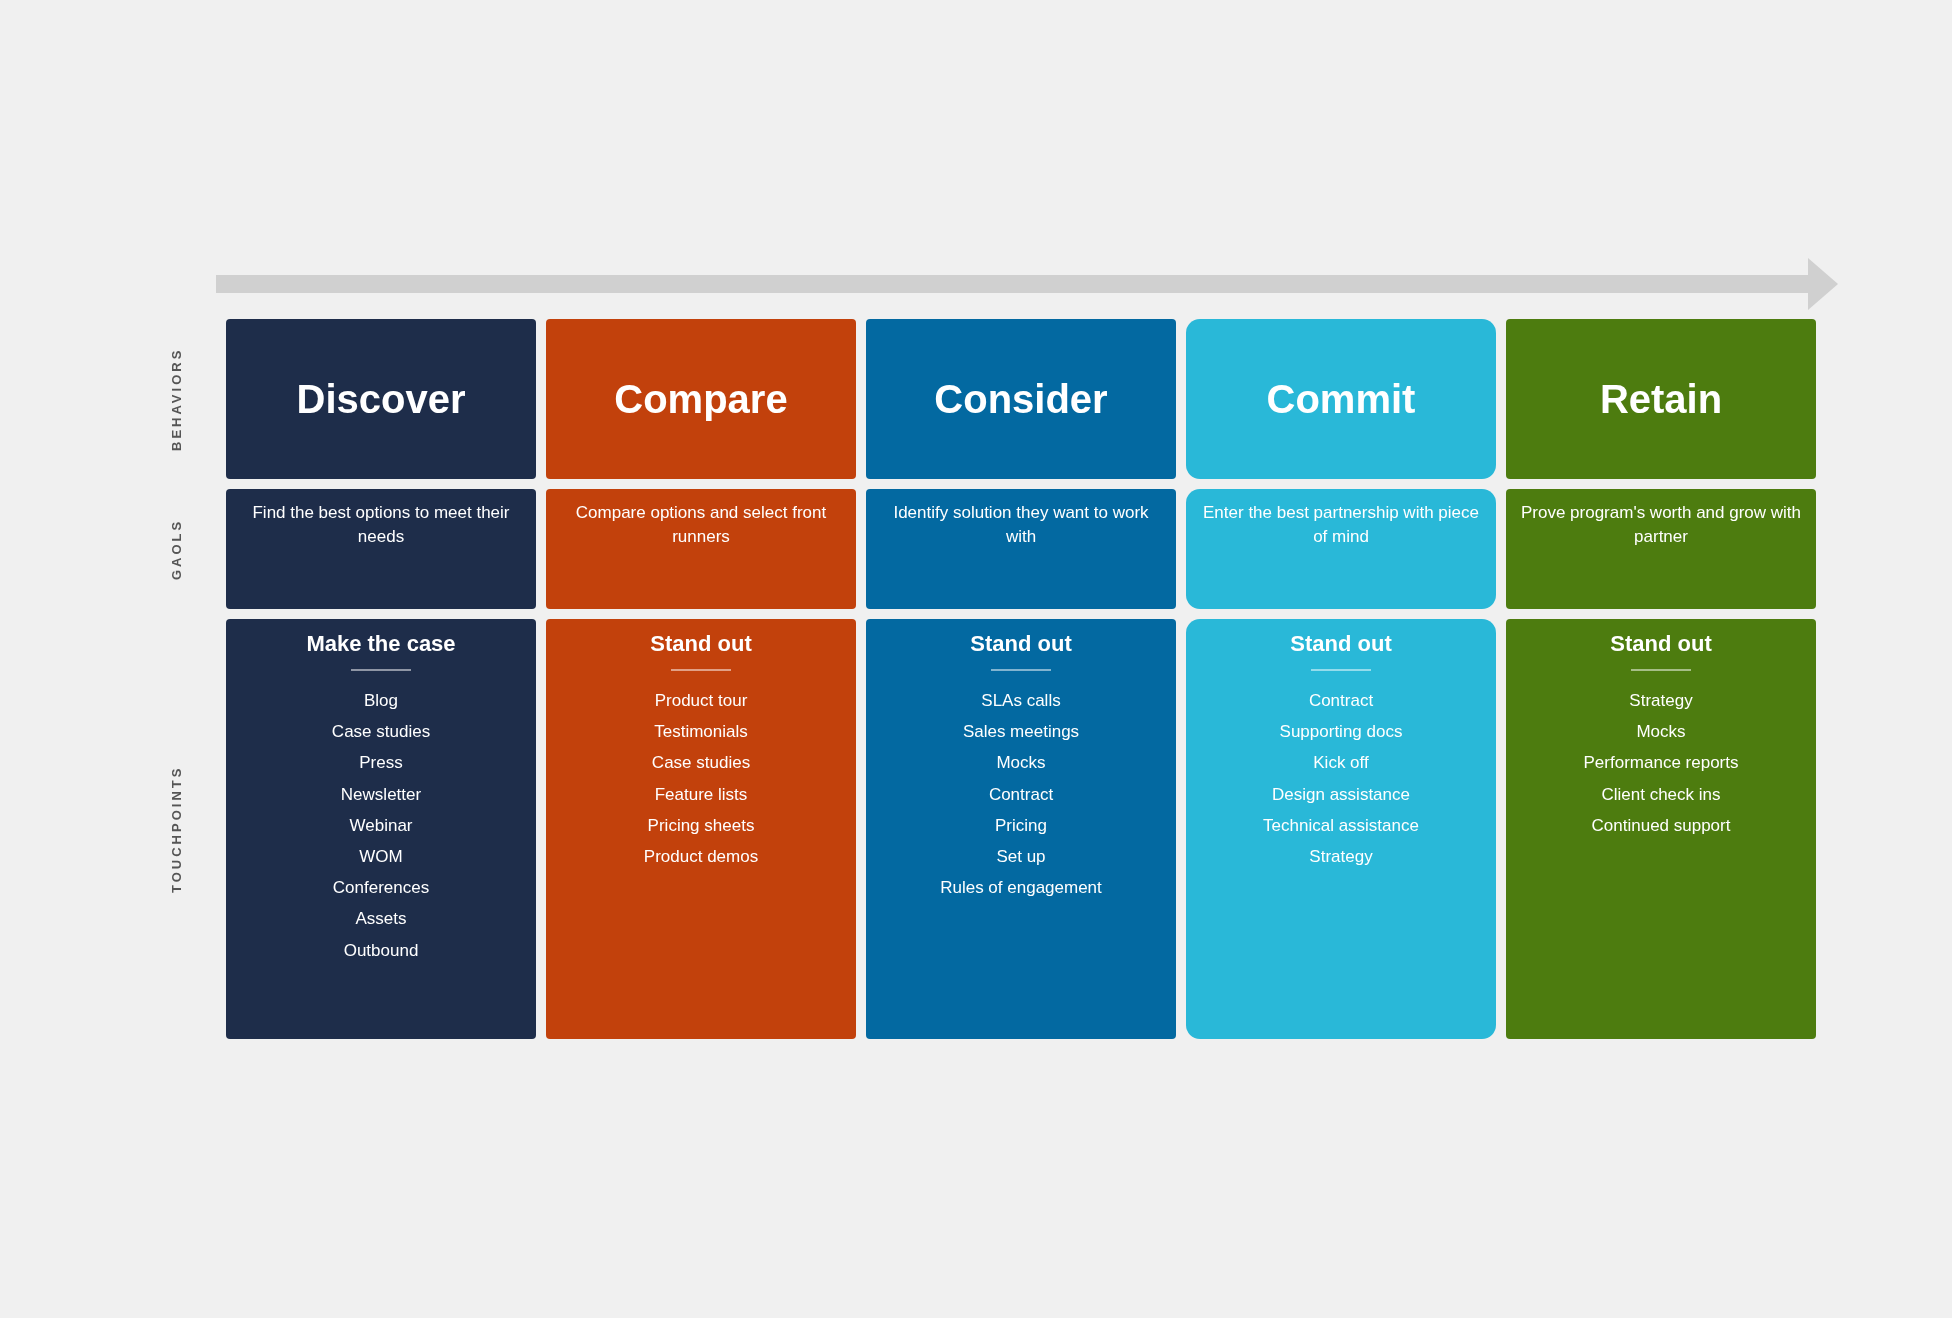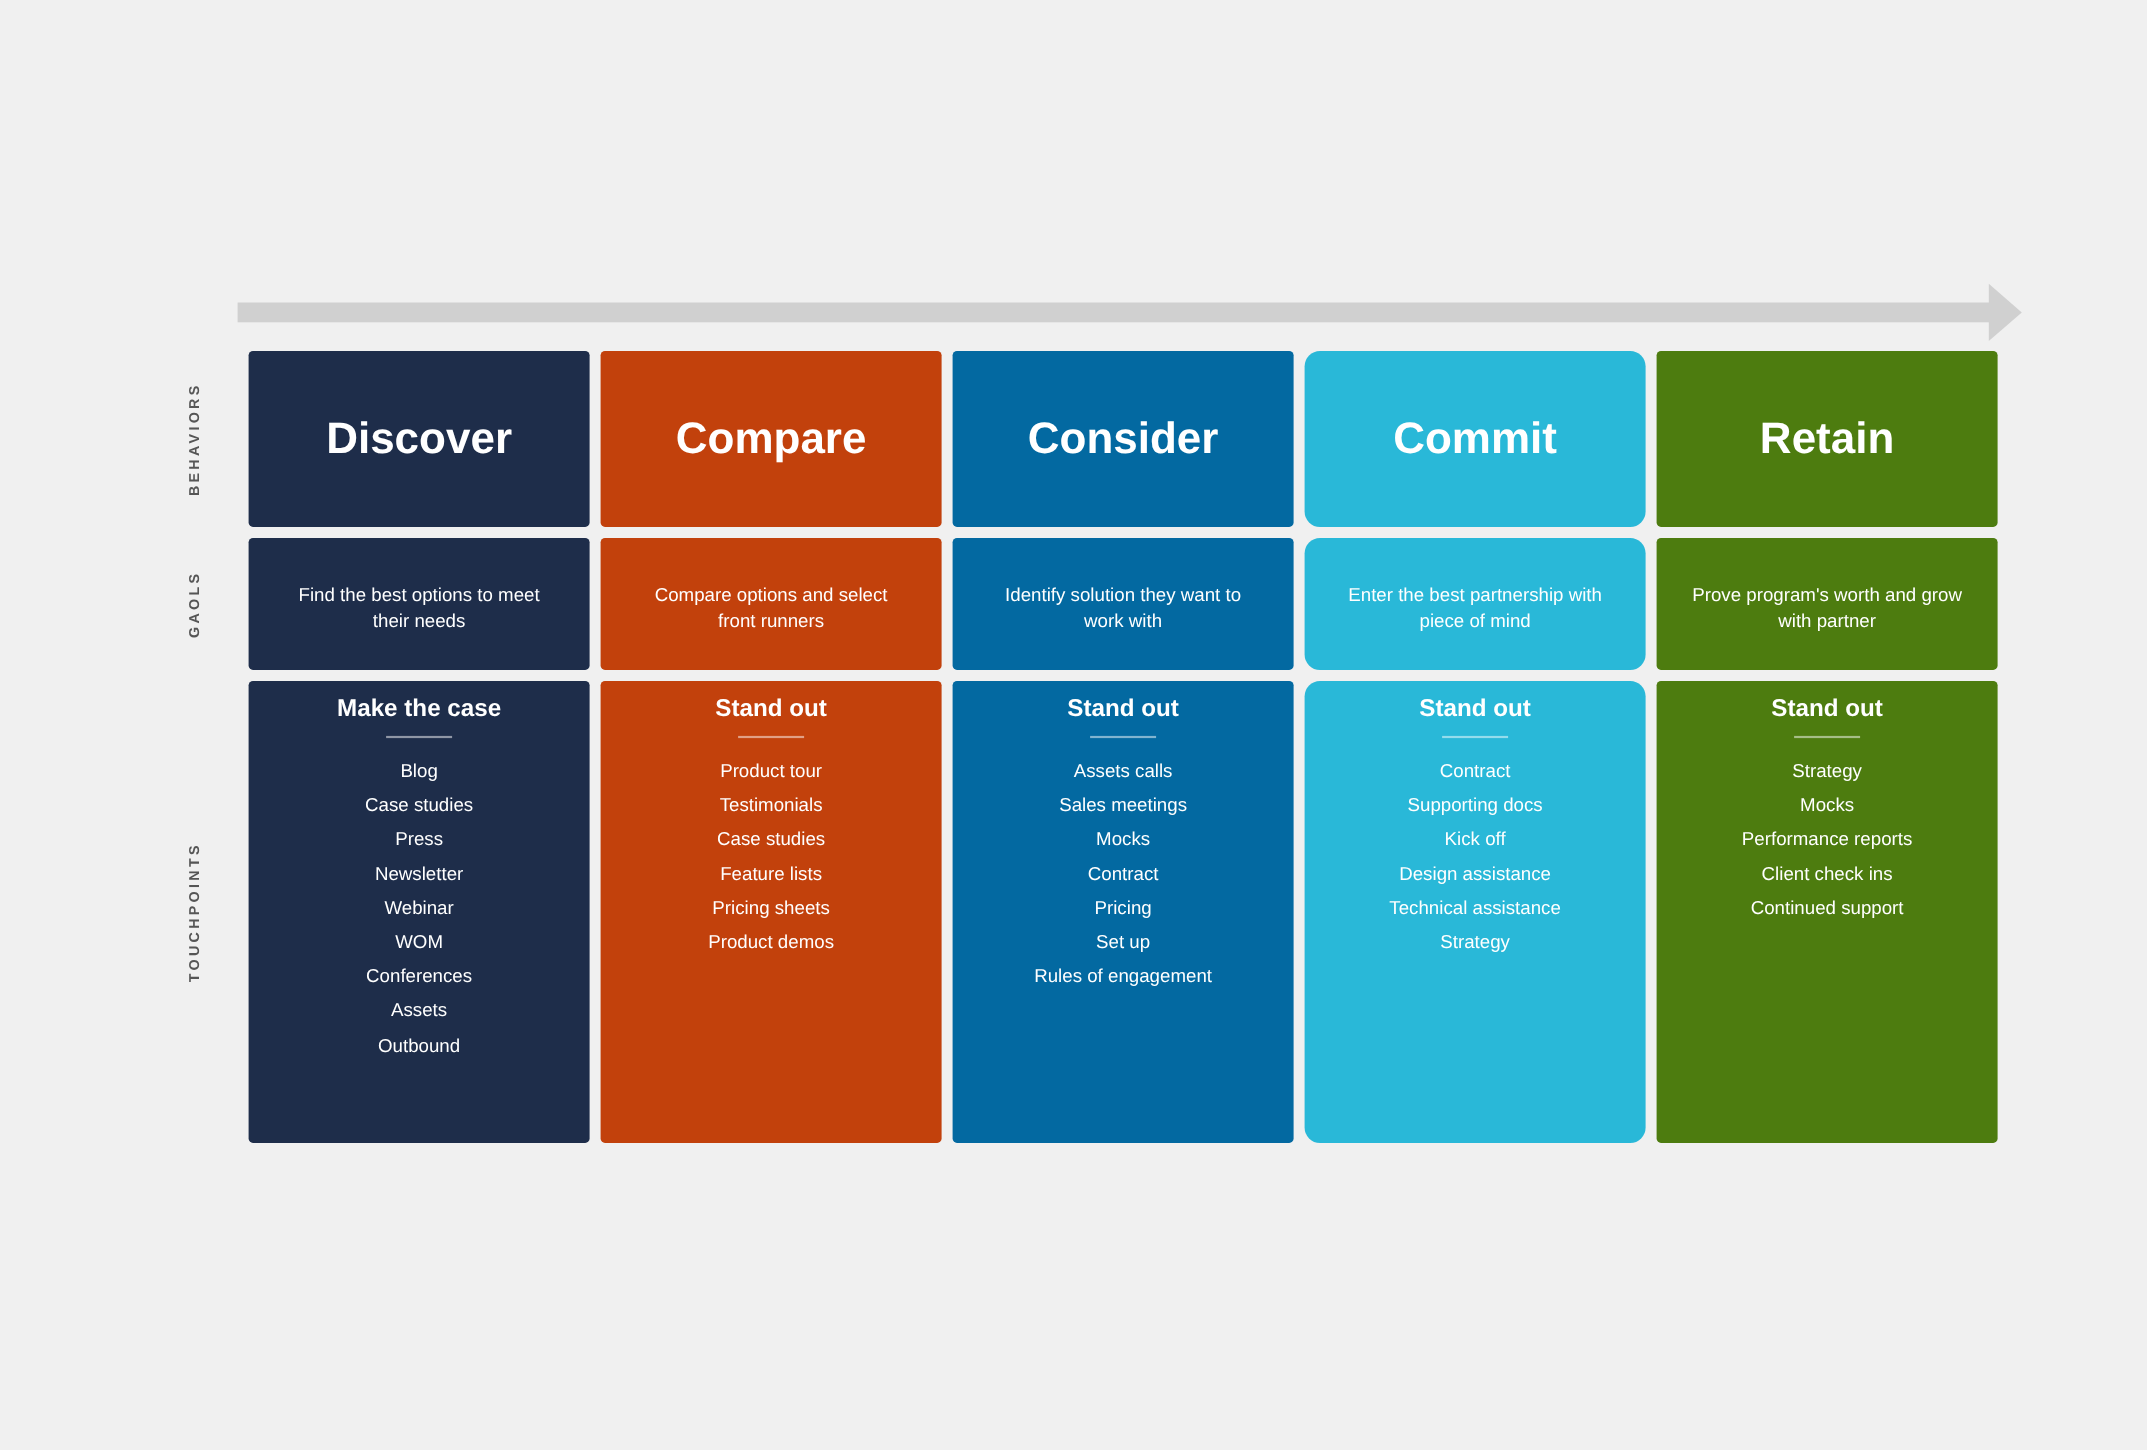--- a/index.html
+++ b/index.html
@@ -96,9 +96,9 @@
     
     .goal-card {
       border-radius: 4px;
-      padding: 32px;
-      display: flex;
-      align-items: flex-end;
+      padding: 12px;
+      display: flex;
+      align-items: flex-start;
       justify-content: center;
       min-height: 120px;
     }

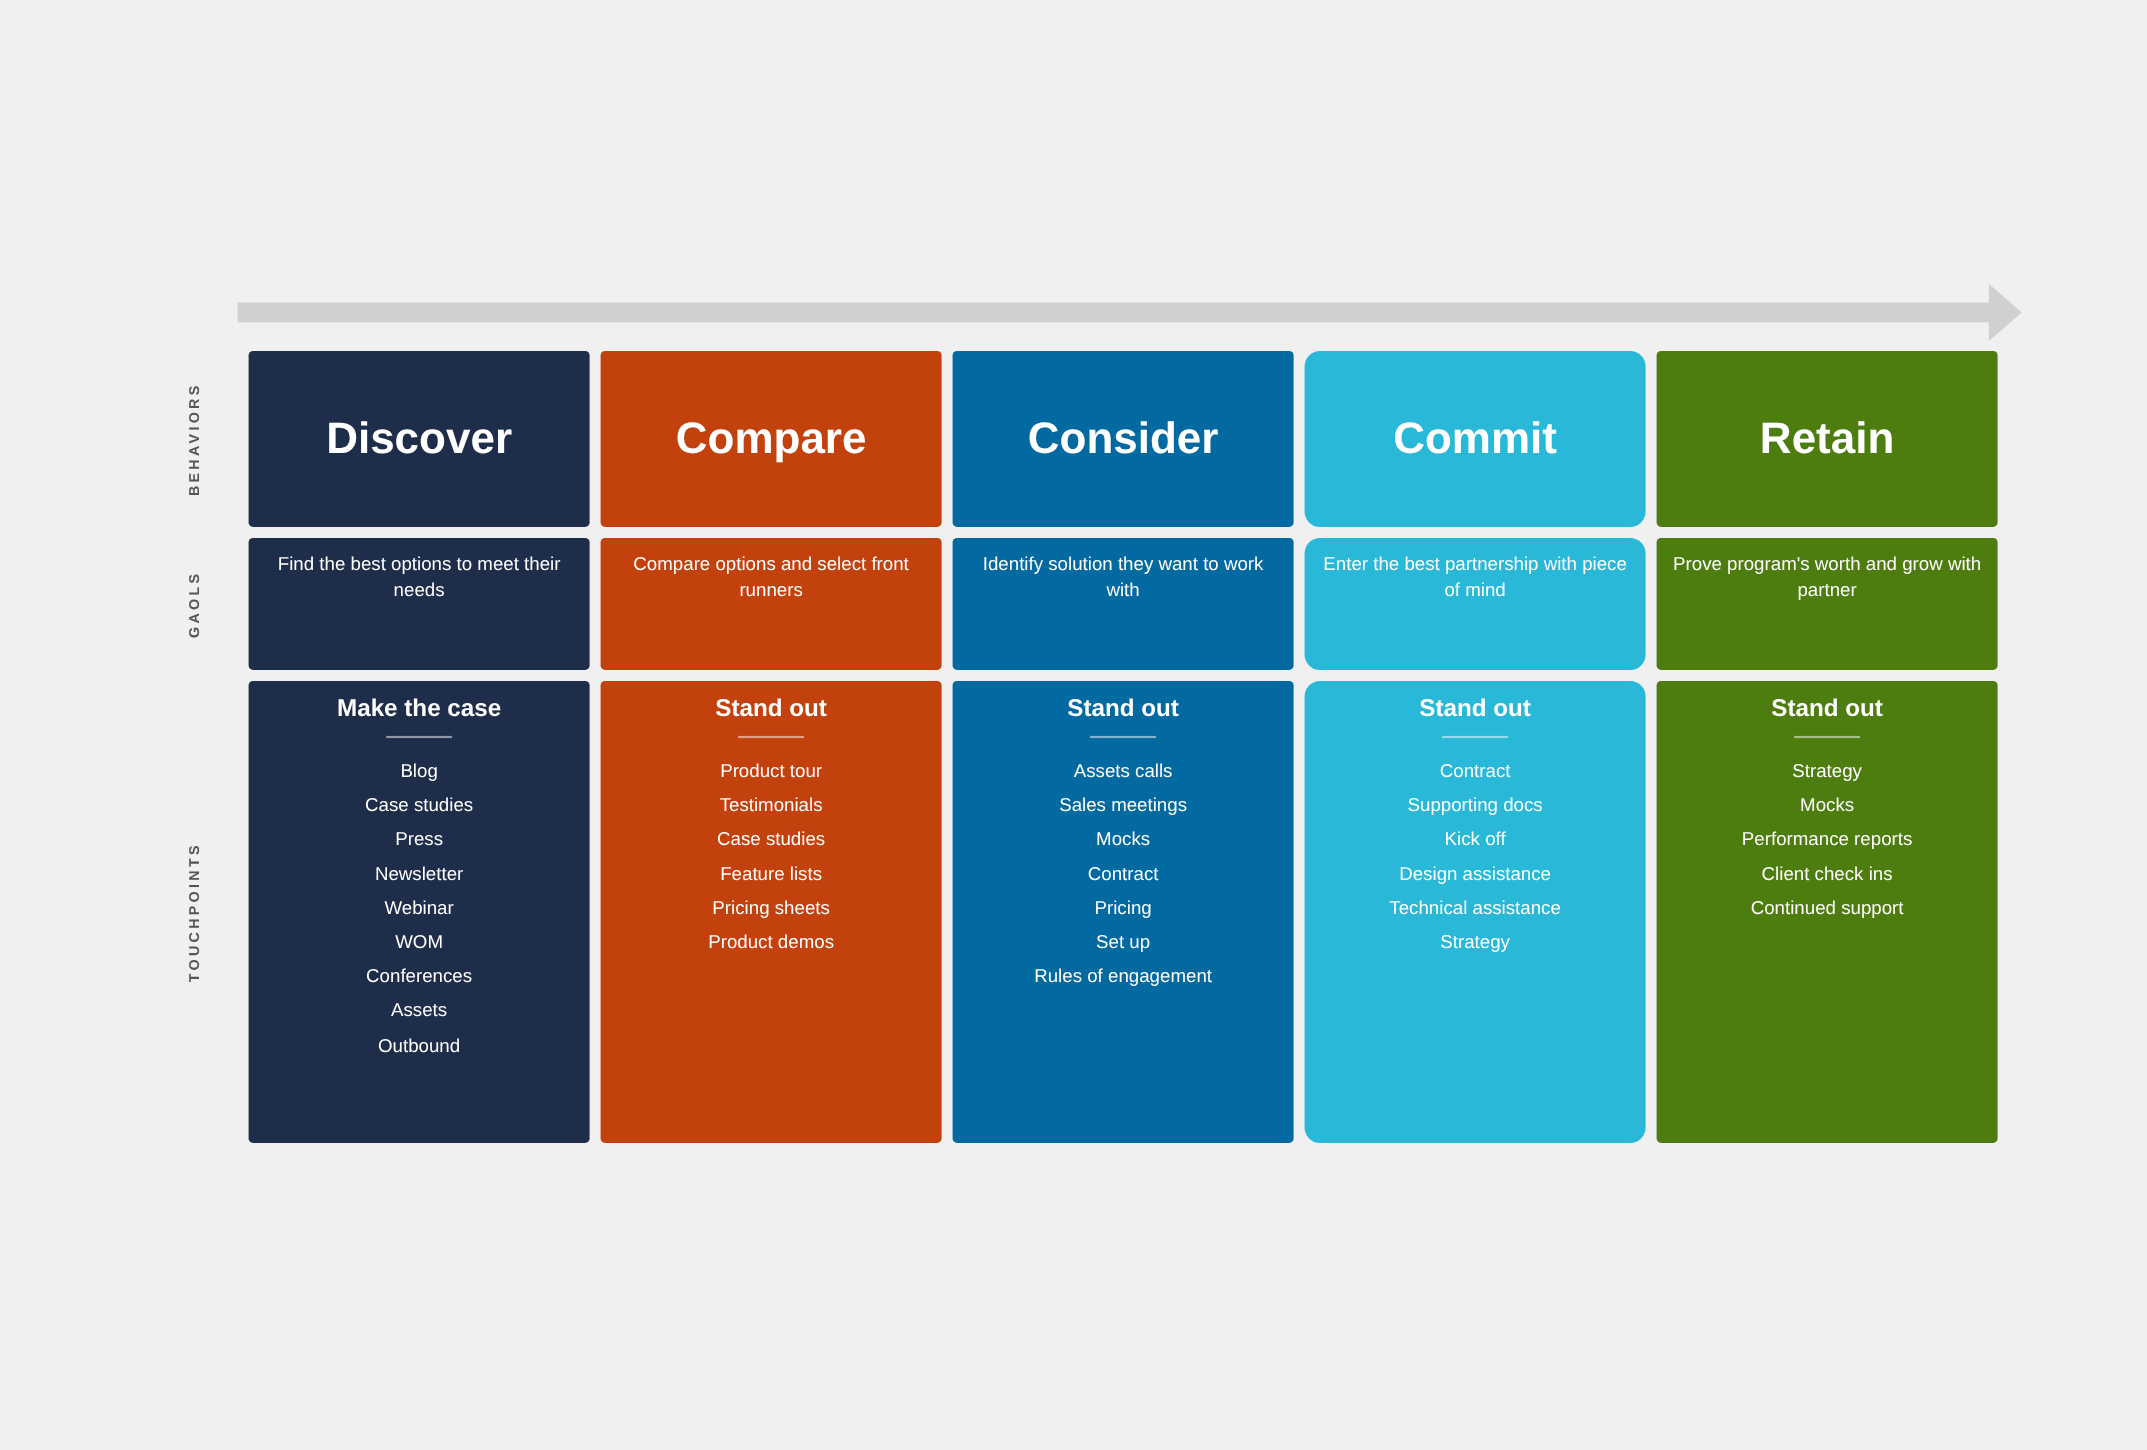--- a/index.html
+++ b/index.html
@@ -214,7 +214,7 @@
         </div><div class="touchpoint-card col-consider">
           <div class="stand-out-label">Stand out</div>
           <div class="divider"></div>
-          <div class="item">Assets calls</div>
+          <div class="item">SLAs calls</div>
           <div class="item">Sales meetings</div>
           <div class="item">Mocks</div>
           <div class="item">Contract</div>

